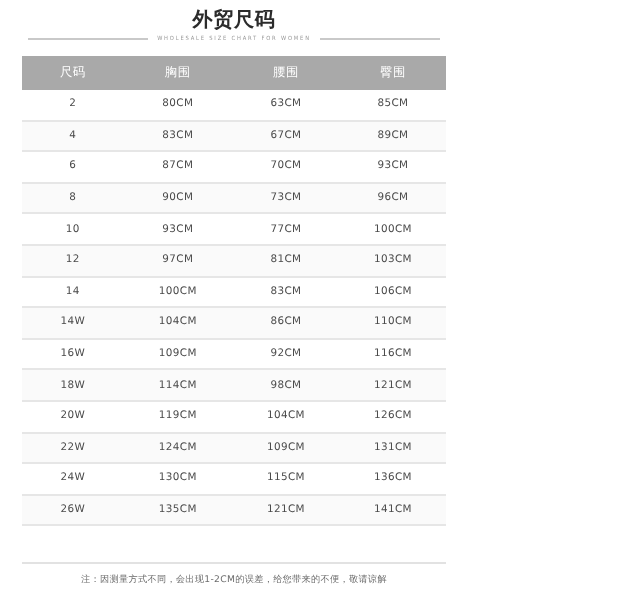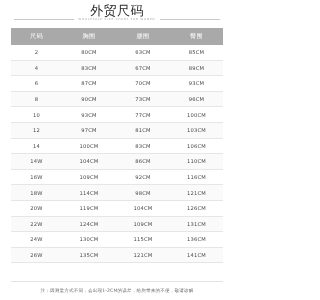--- a/index.html
+++ b/index.html
@@ -26,8 +26,8 @@
     text-align: center;
   }
   .title {
-    font-size: 13px;
-    font-weight: normal;
+    font-size: 10px;
+    font-weight: bold;
     color: #2b2b2b;
     letter-spacing: 0.4px;
     line-height: 11px;

